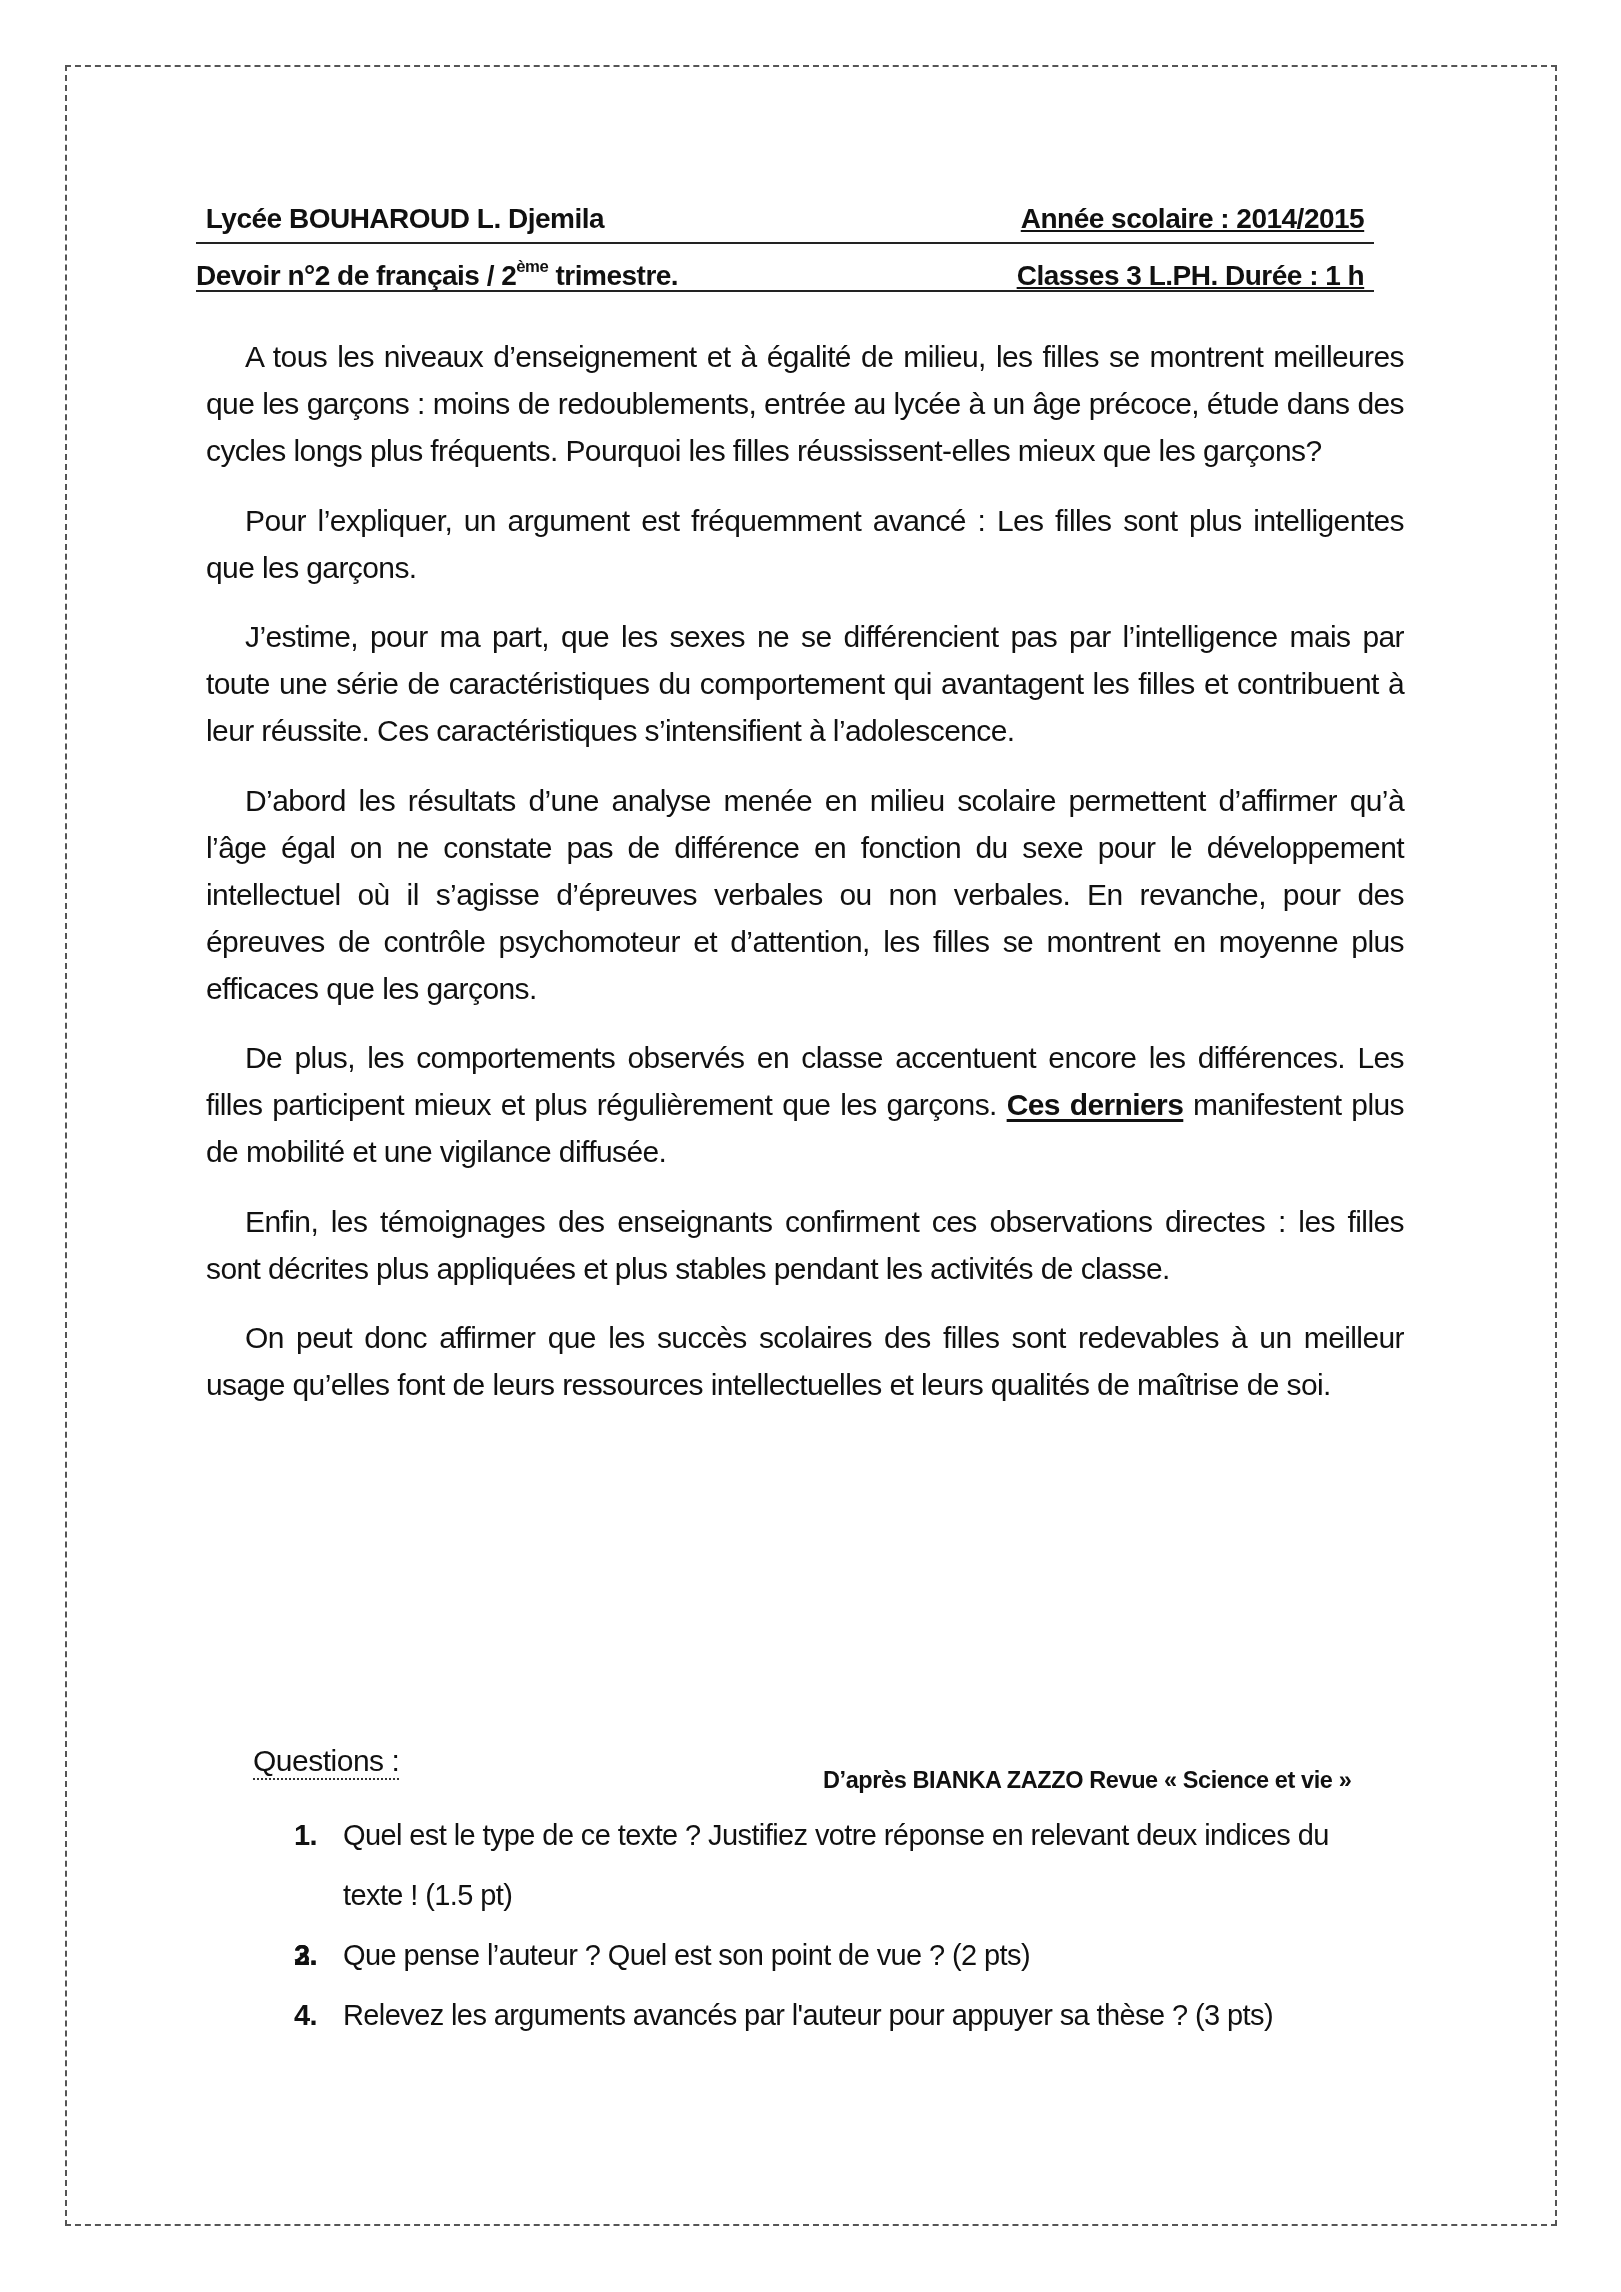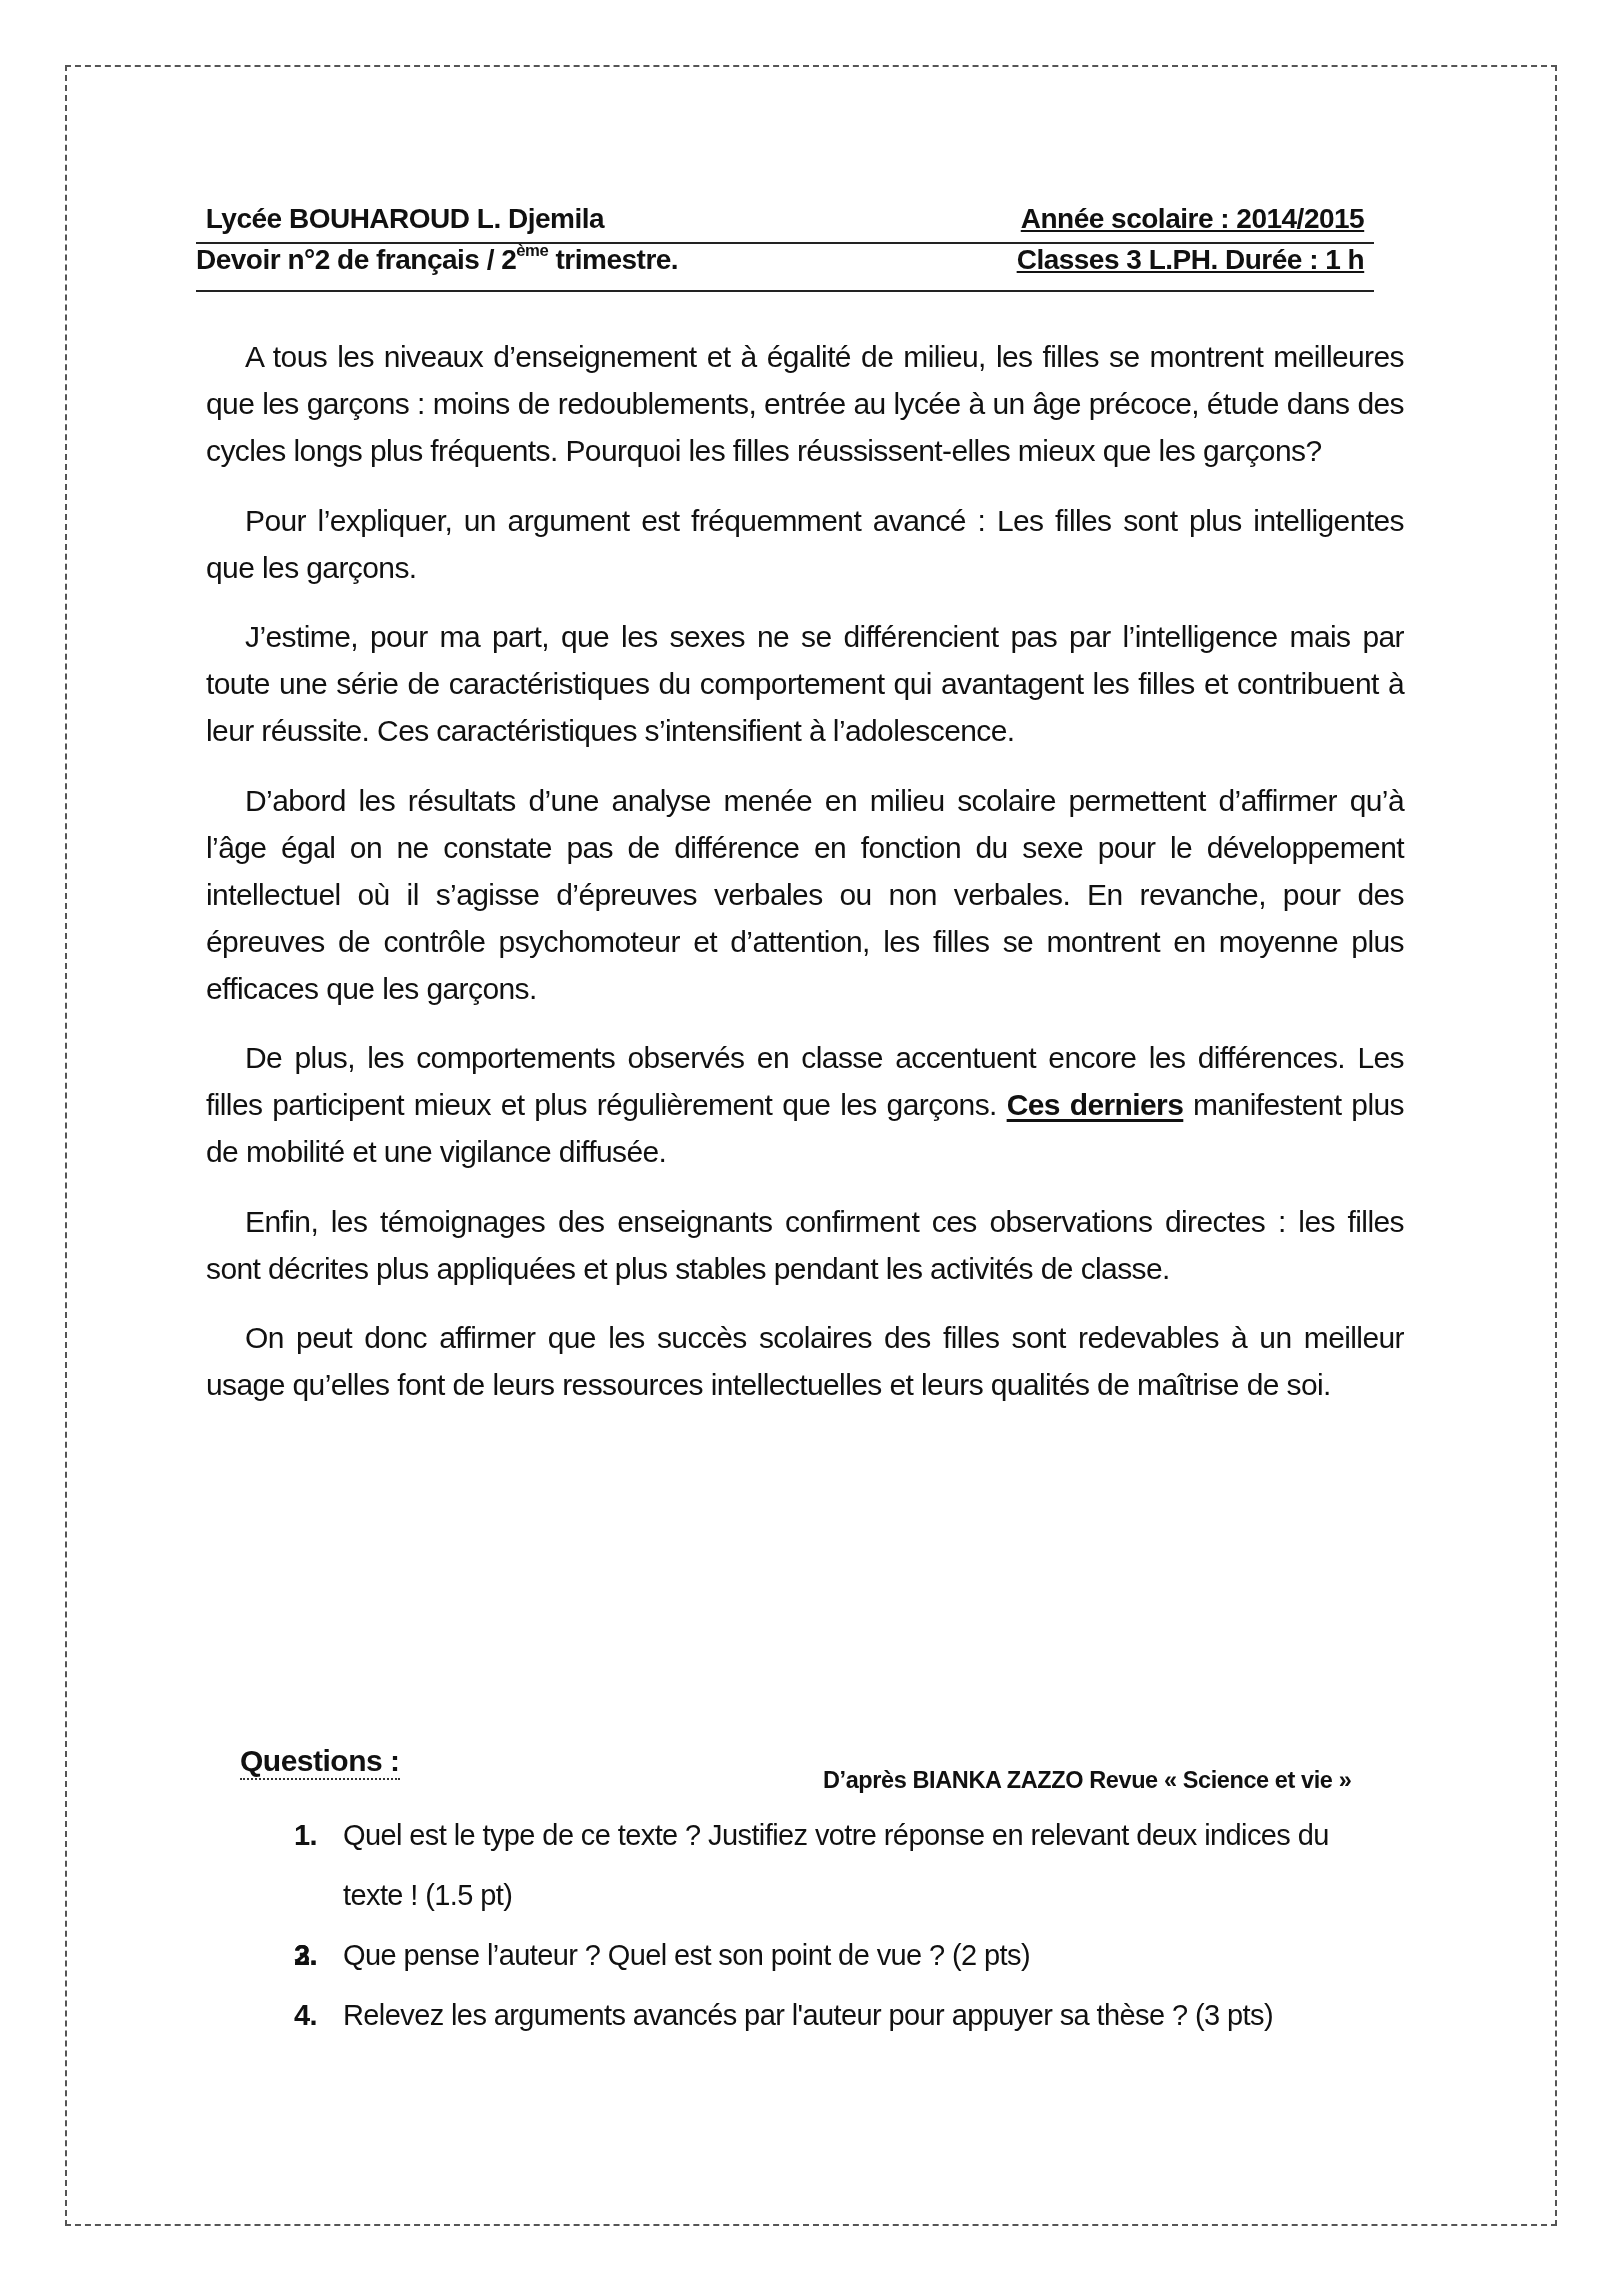--- a/index.html
+++ b/index.html
@@ -23,7 +23,7 @@
   .header-row .left { padding-left: 9.8px; }
   .header-row .right { padding-right: 9.8px; text-decoration: underline; }
   .row1 { top: 196px; }
-  .row2 { top: 237px; text-align: right; }
+  .row2 { top: 253px; text-align: right; }
   .row2 .left { padding-left: 0; }
   .hline { position: absolute; left: 196px; width: 1178px; height: 2px; background: #222; }
   .hline.l1 { top: 242px; }

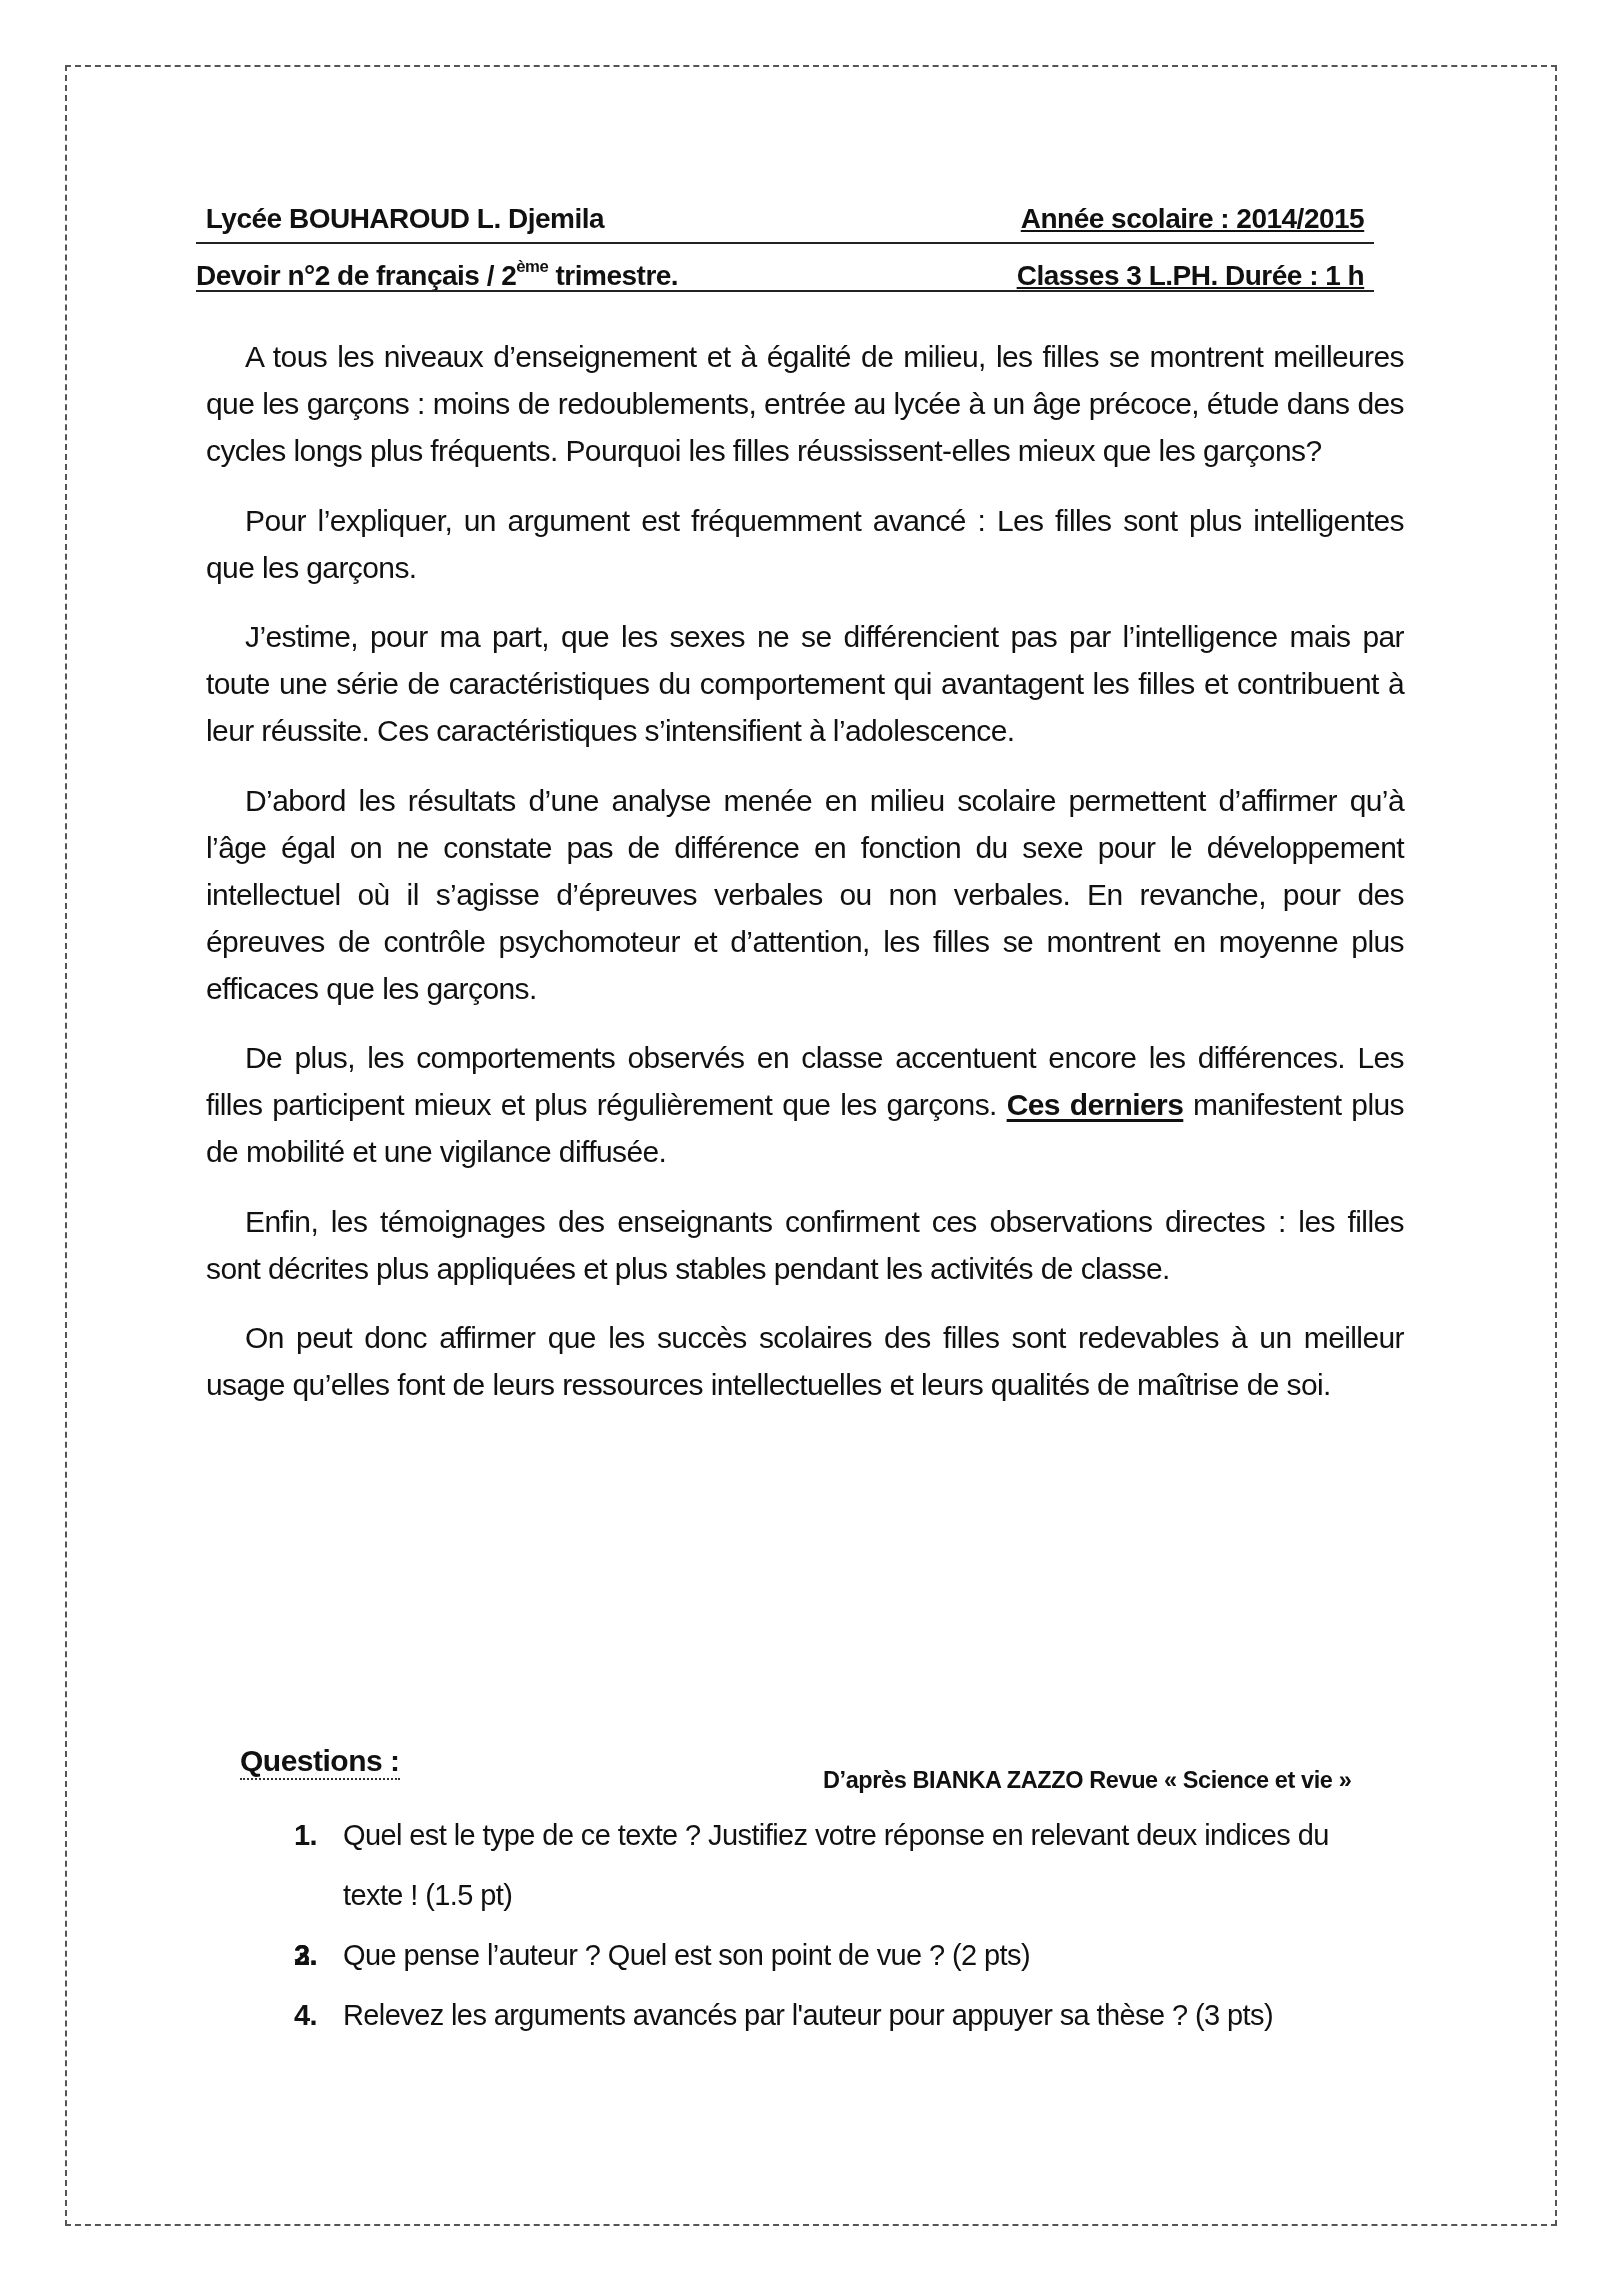--- a/index.html
+++ b/index.html
@@ -50,8 +50,8 @@
   }
   .source .l2 { padding-left: 35px; }
   .questions-title {
-    position: absolute; left: 240px; top: 1743px;
-    font-weight: bold; font-size: 30px; letter-spacing: -0.5px;
+    position: absolute; left: 253px; top: 1743px;
+    font-weight: normal; font-size: 30px; letter-spacing: -0.5px;
     font-family: "Liberation Sans Narrow", "Liberation Sans", sans-serif;
     border-bottom: 2px dotted #333; line-height: 35px;
   }

